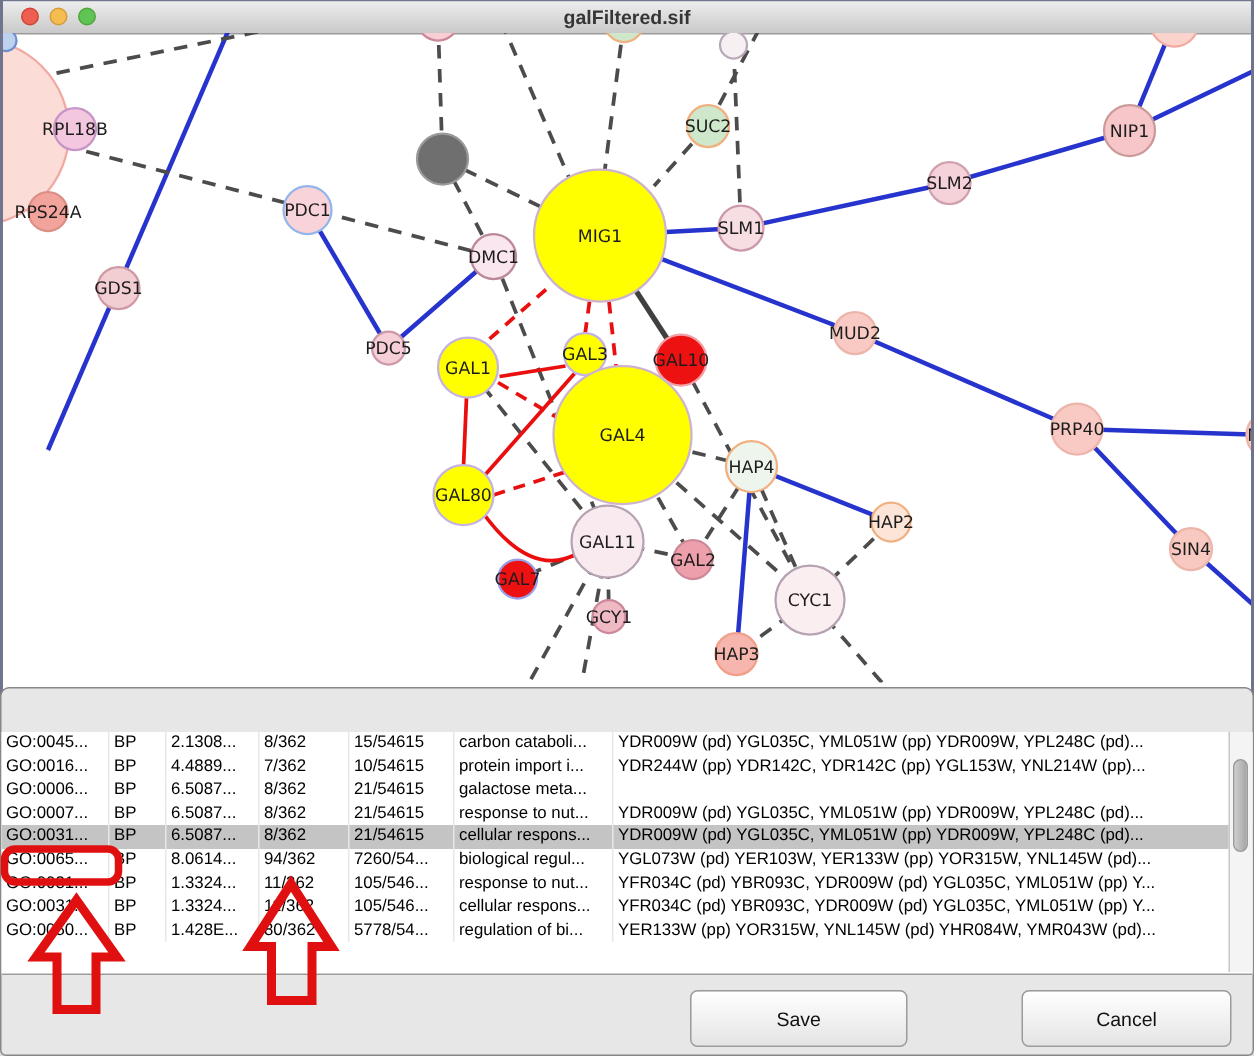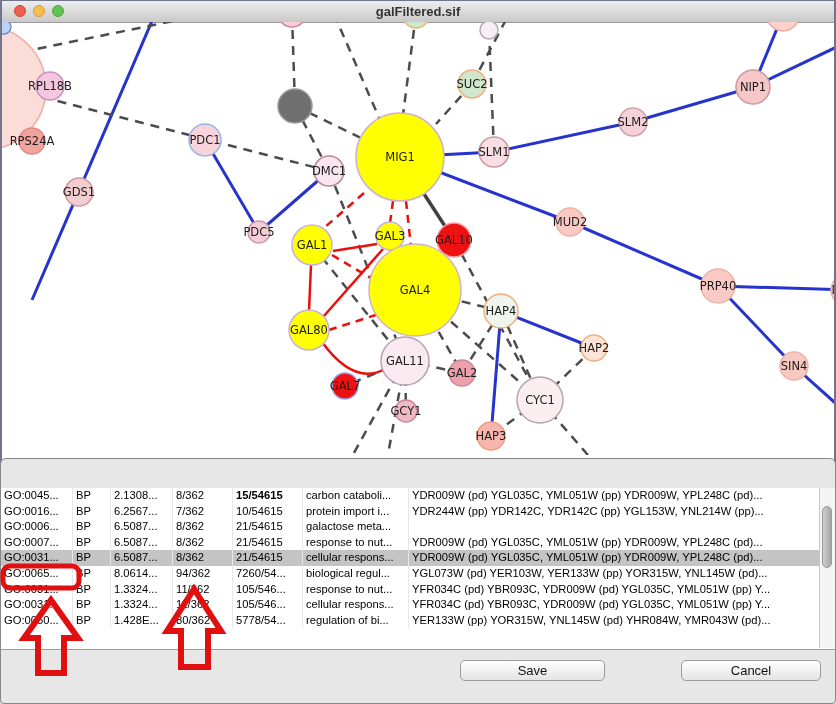--- a/index.html
+++ b/index.html
@@ -309,7 +309,7 @@
           <div class="td" style="width: 38px;">BP</div>
           <div class="td" style="width: 62px;">2.1308...</div>
           <div class="td" style="width: 60px;">8/362</div>
-          <div class="td" style="width: 70px; font-weight: bold;">15/54615</div>
+          <div class="td" style="width: 70px;">15/54615</div>
           <div class="td" style="width: 106px;">carbon cataboli...</div>
           <div class="td" style="width: 412px;">YDR009W (pd) YGL035C, YML051W (pp) YDR009W, YPL248C (pd)...</div>
         </div>

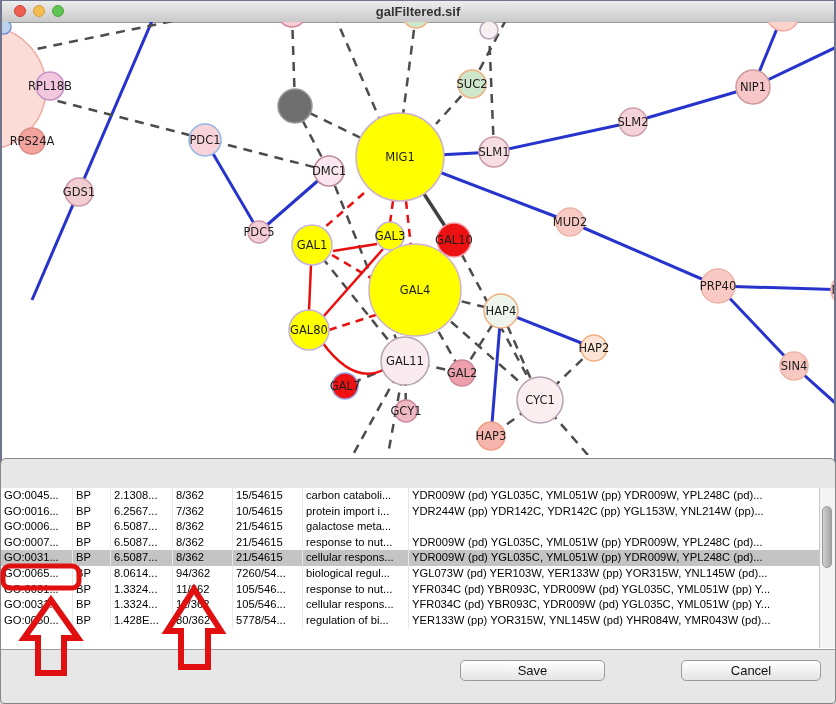--- a/index.html
+++ b/index.html
@@ -316,7 +316,7 @@
         <div class="tr">
           <div class="td" style="width: 72px;">GO:0016...</div>
           <div class="td" style="width: 38px;">BP</div>
-          <div class="td" style="width: 62px;">6.2567...</div>
+          <div class="td" style="width: 62px;">4.4889...</div>
           <div class="td" style="width: 60px;">7/362</div>
           <div class="td" style="width: 70px;">10/54615</div>
           <div class="td" style="width: 106px;">protein import i...</div>

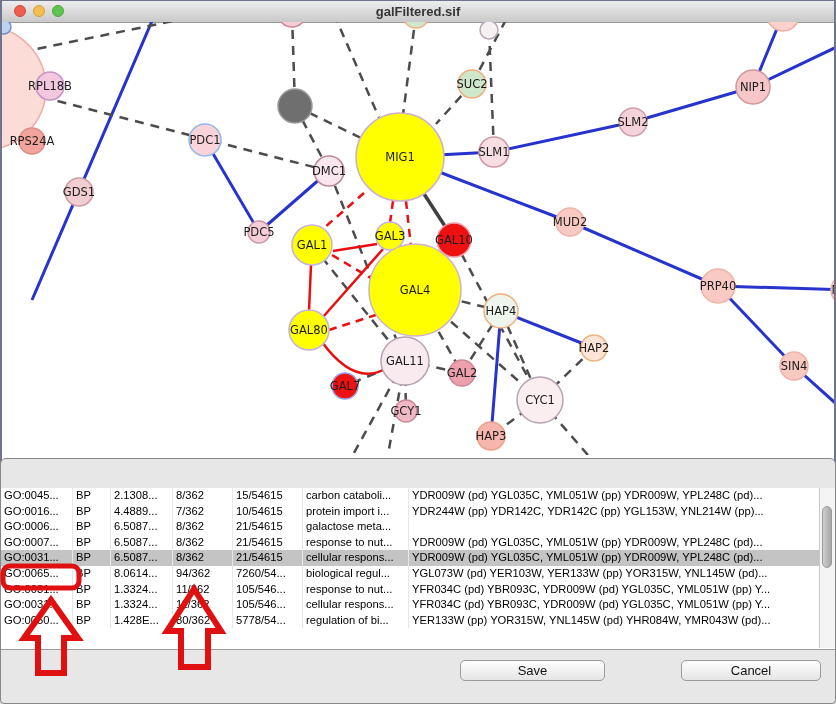--- a/index.html
+++ b/index.html
@@ -85,7 +85,7 @@
     background:linear-gradient(90deg,#cfcfcf,#a5a5a5);border:1px solid #9a9a9a;box-sizing:border-box;
   }
   .btn{
-    position:absolute;top:201px;height:21px;box-sizing:border-box;
+    position:absolute;top:201px;height:38px;box-sizing:border-box;
     border:1px solid #9b9b9b;border-radius:5px;
     background:linear-gradient(#ffffff,#e4e4e4);
     font-size:13px;color:#111;display:flex;align-items:center;justify-content:center;

